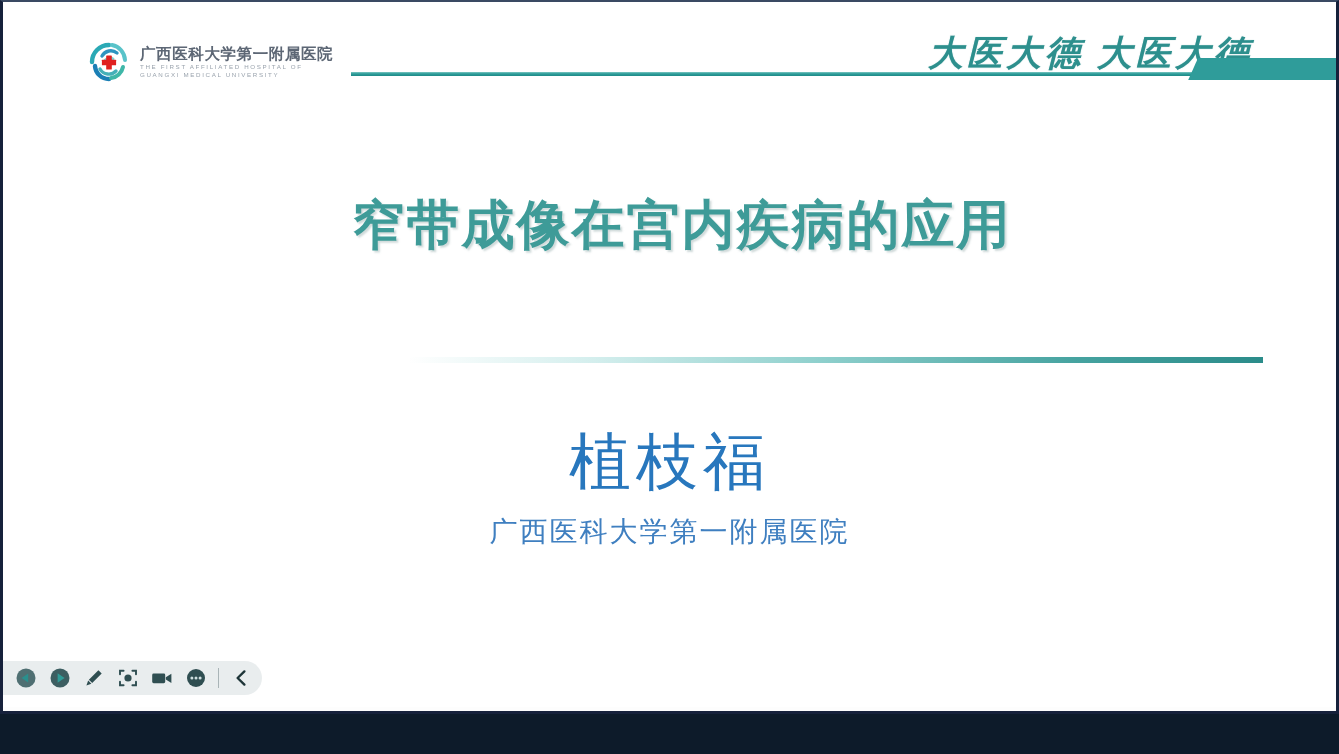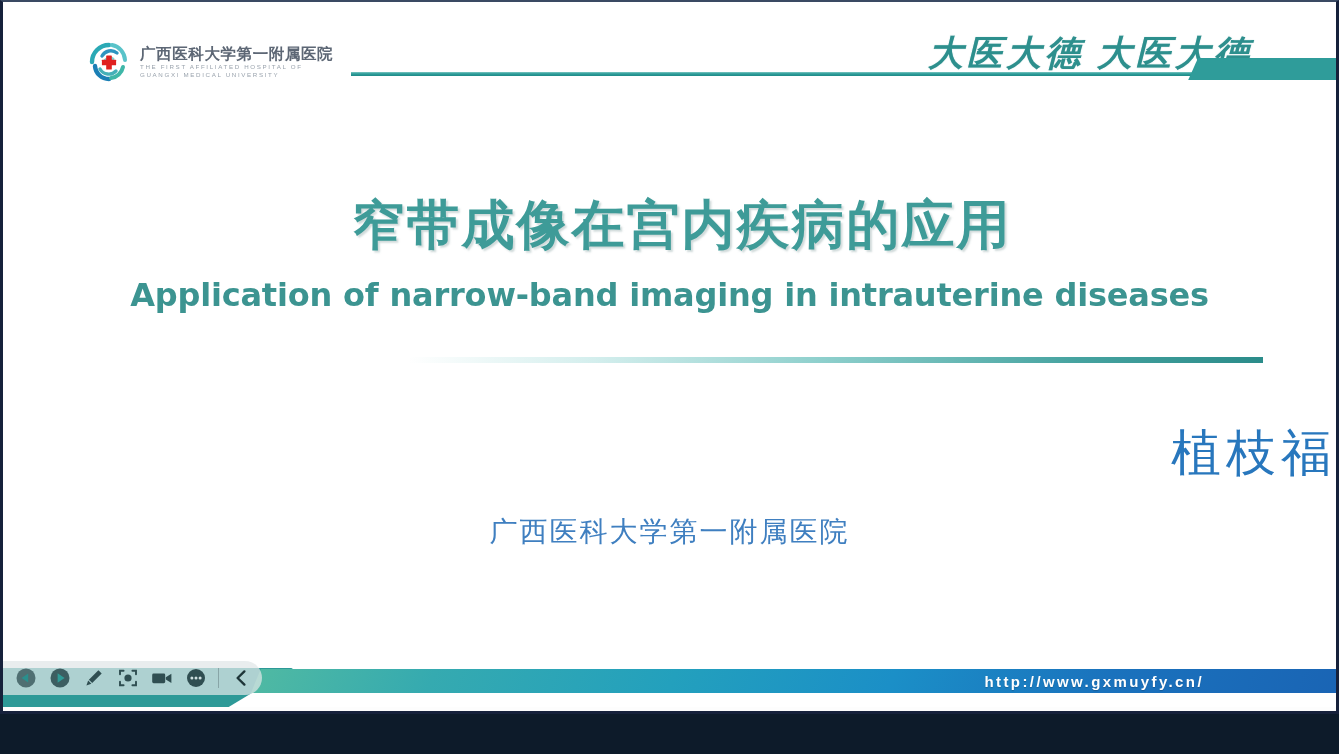--- a/index.html
+++ b/index.html
@@ -302,7 +302,6 @@
   </div>
 
   <div class="title-cn">窄带成像在宫内疾病的应用</div>
-  <div class="title-en">Application of narrow-band imaging in intrauterine diseases</div>
   <div class="title-divider"></div>
 
   <div class="author">植枝福</div>

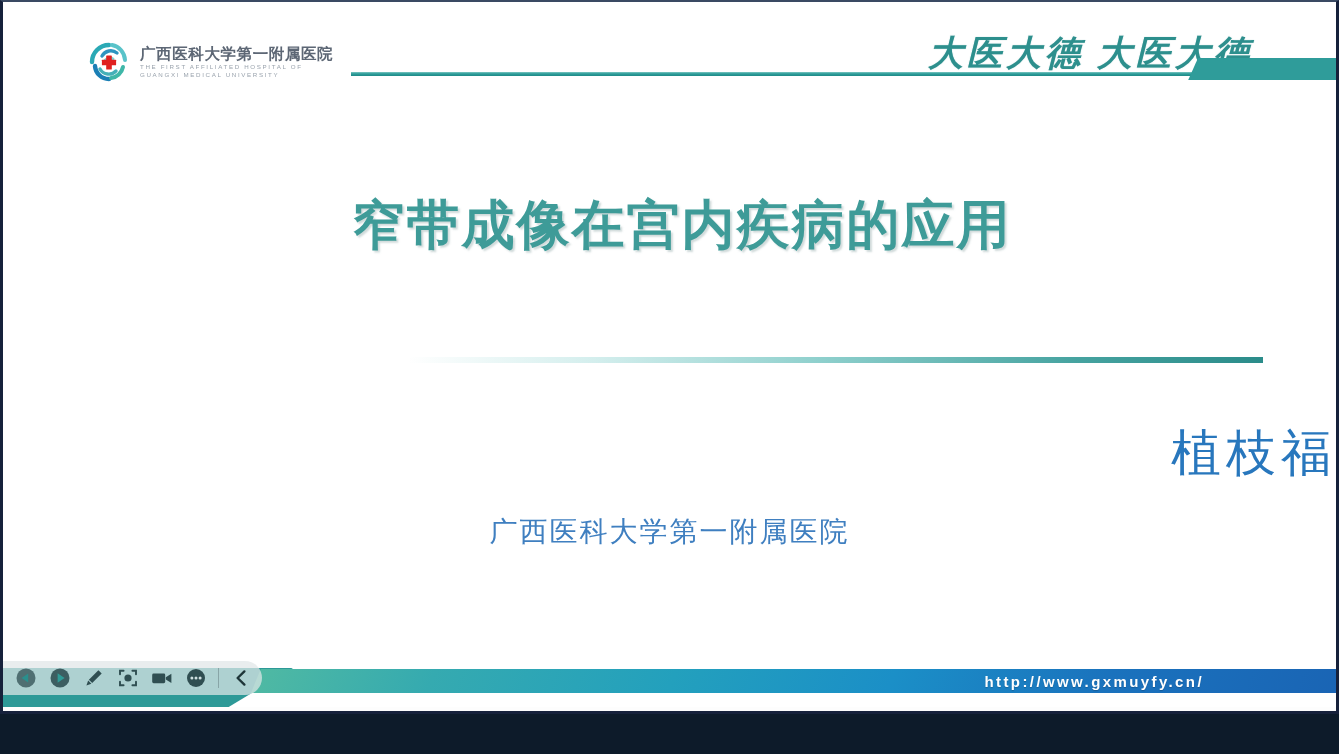--- a/index.html
+++ b/index.html
@@ -154,9 +154,9 @@
     left: 0;
     top: 418px;
     width: 100%;
-    text-align: right;
+    text-align: center;
     font-family: "DejaVu Serif", "Liberation Serif", serif;
-    font-size: 50px;
+    font-size: 62px;
     color: #2877bd;
     letter-spacing: 5px;
   }

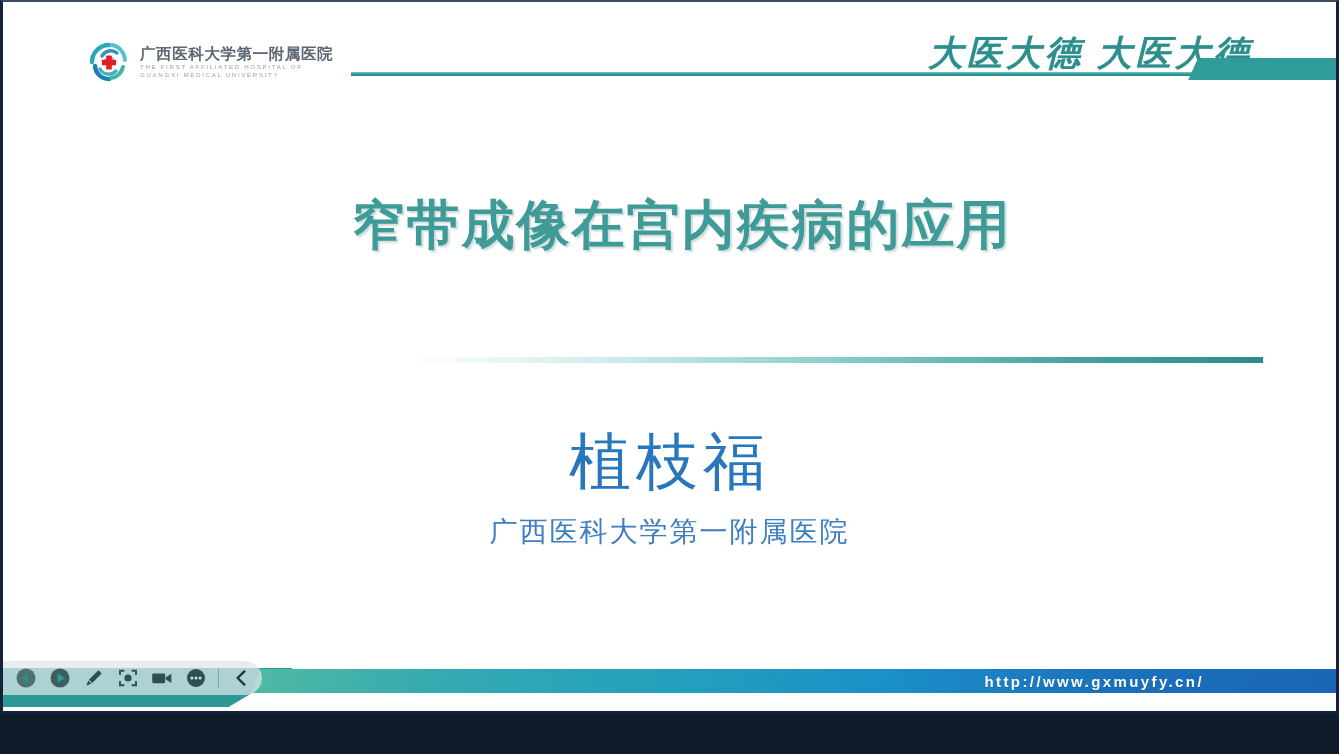--- a/index.html
+++ b/index.html
@@ -307,11 +307,6 @@
   <div class="author">植枝福</div>
   <div class="affiliation">广西医科大学第一附属医院</div>
 
-  <div class="footer">
-    <div class="footer-wedge"></div>
-    <div class="footer-bar"></div>
-    <div class="footer-url">http://www.gxmuyfy.cn/</div>
-  </div>
   <div class="bottom-white"></div>
 
   <div class="toolbar">

